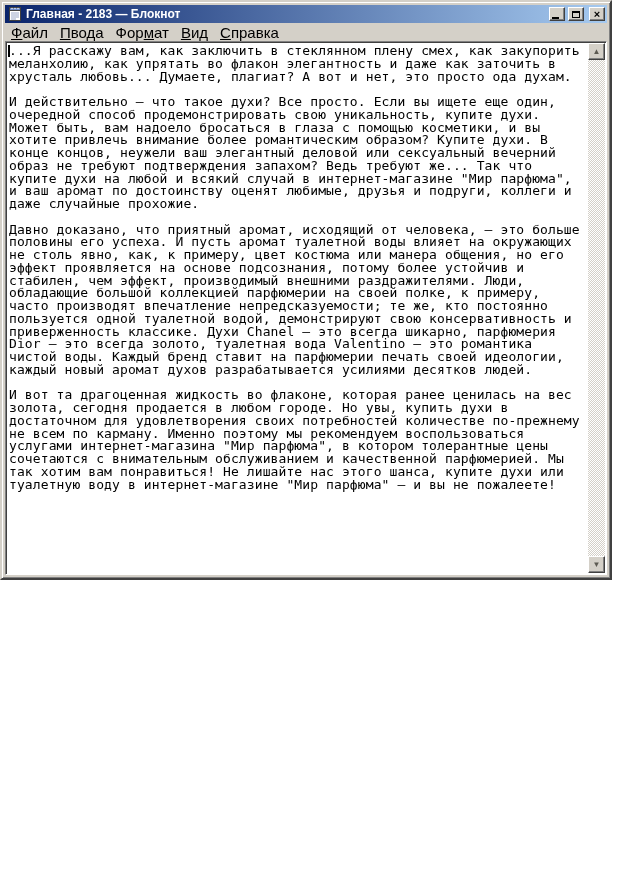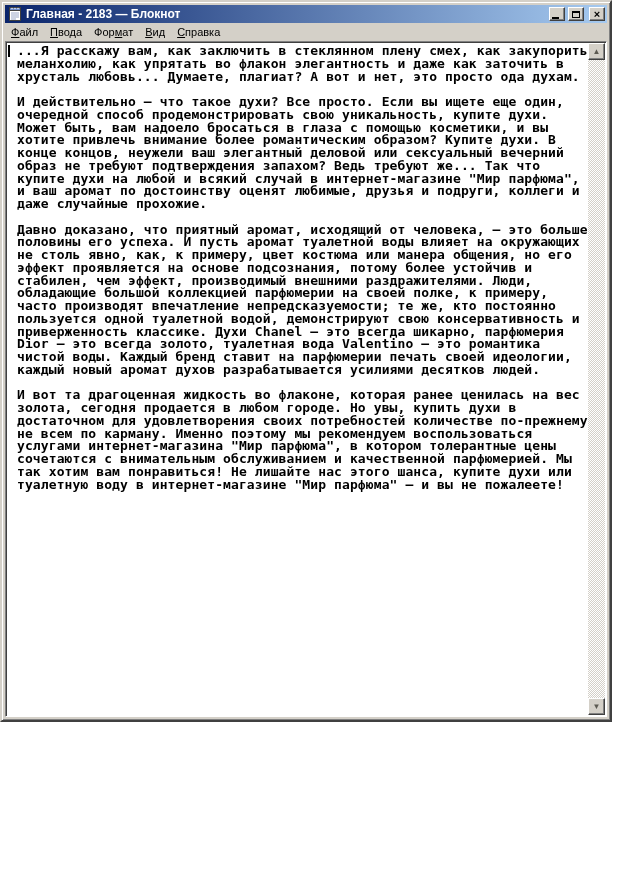--- a/index.html
+++ b/index.html
@@ -7,7 +7,7 @@
   body { position: relative; font-family: "Liberation Sans", sans-serif; }
 
   .window {
-    position: absolute; left: 0; top: 0; width: 612px; height: 722px;
+    position: absolute; left: 0; top: 0; width: 612px; height: 580px;
     background: var(--chrome, #d4d0c8);
     border: 2px solid;
     border-color: #d4d0c8 #404040 #404040 #d4d0c8;

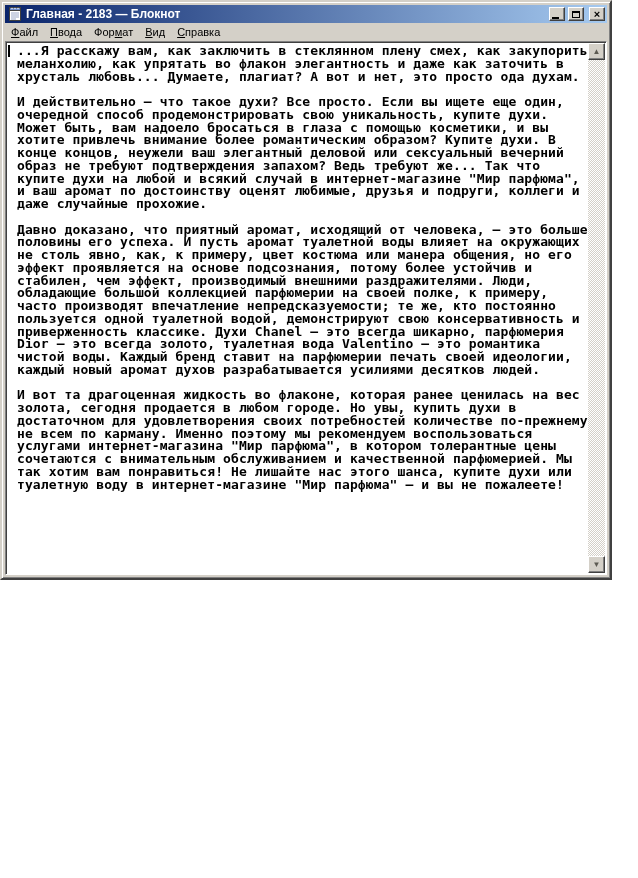--- a/index.html
+++ b/index.html
@@ -42,7 +42,7 @@
 
   .menubar {
     flex: 0 0 18px; height: 18px; display: flex; align-items: center;
-    font-size: 11px; color: #000; padding-left: 0;
+    font-size: 15px; color: #000; padding-left: 0;
   }
   .mitem { padding: 2px 6px; white-space: nowrap; }
   .mnemonic { text-decoration: underline; }

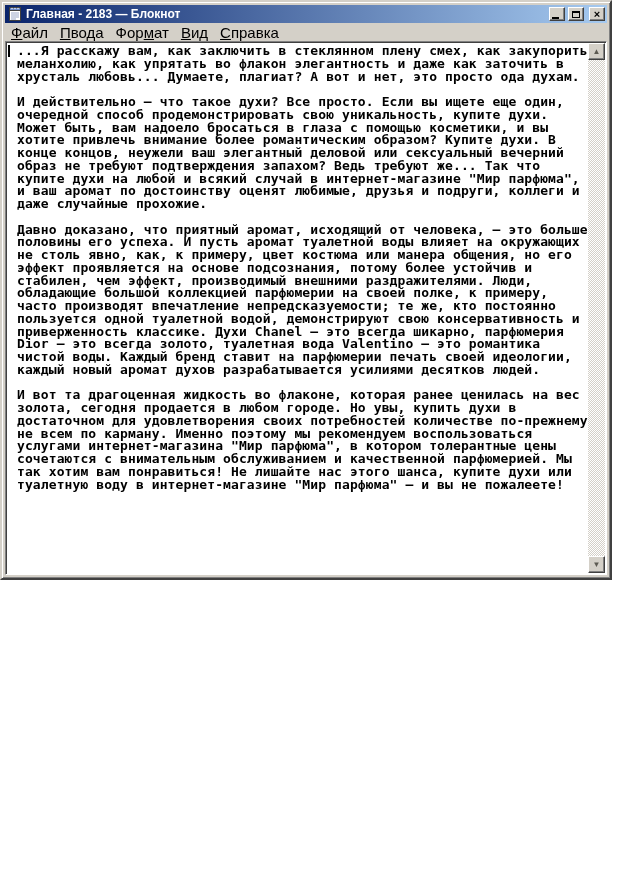--- a/index.html
+++ b/index.html
@@ -56,8 +56,7 @@
   .textpane {
     flex: 1; position: relative; overflow: hidden;
     background: var(--document-bg, #ffffff);
-    padding: 2px 0 0 10px;
-    font-weight: bold;
+    padding: 2px 0 0 2px;
   }
   .textbody {
     font-family: "DejaVu Sans Mono", monospace;

